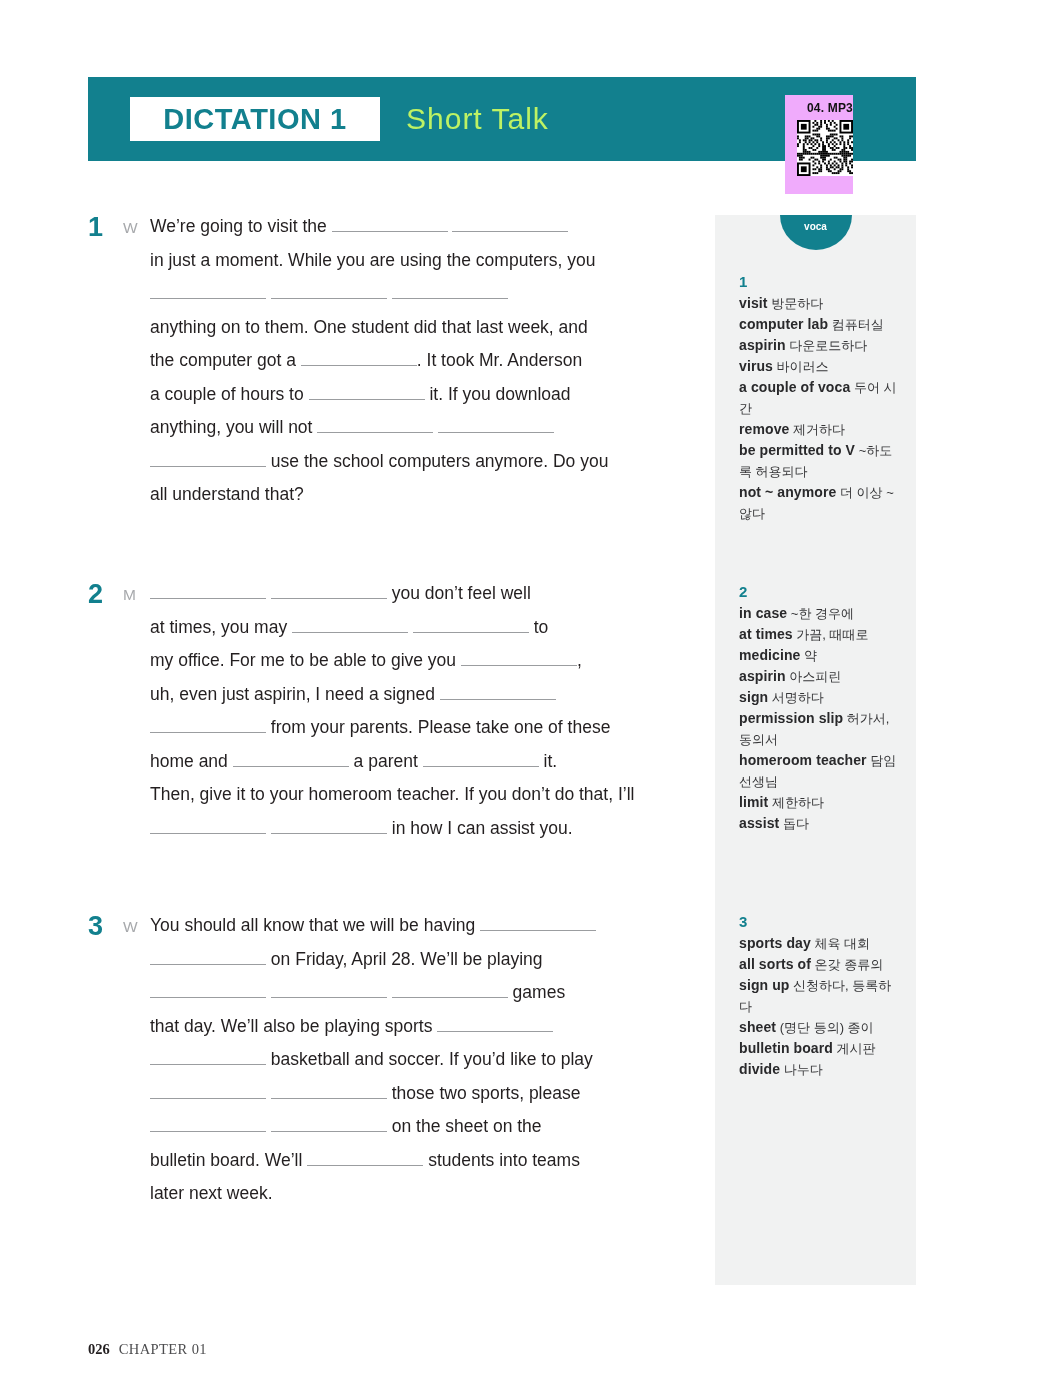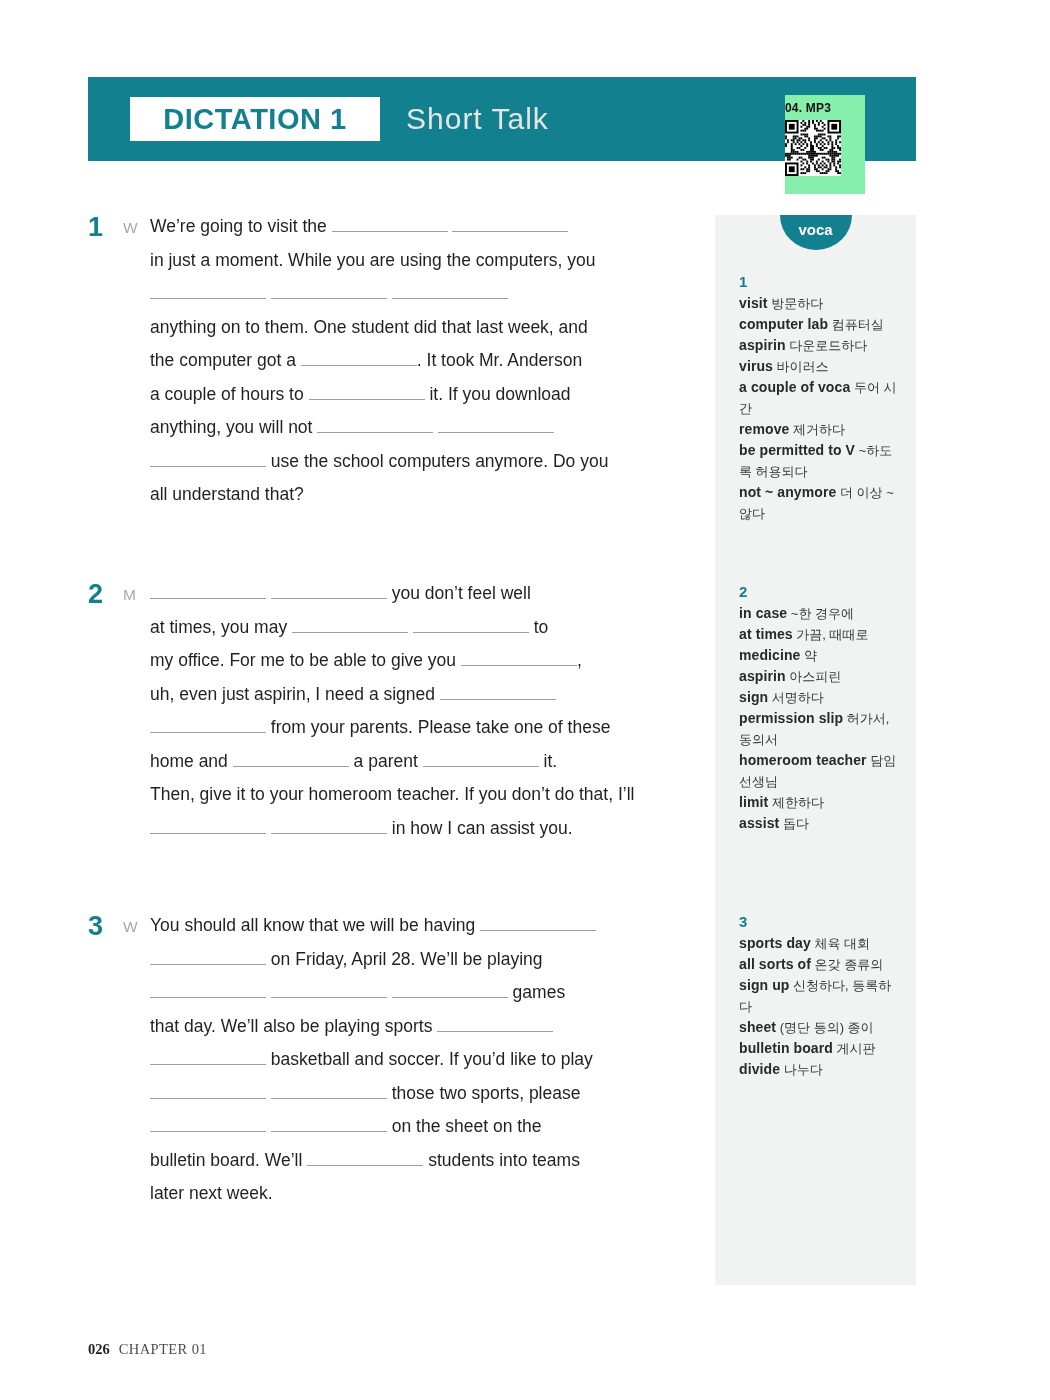--- a/index.html
+++ b/index.html
@@ -25,7 +25,7 @@
   .banner-title {
     position:absolute; left:318px; top:0; height:84px;
     display:flex; align-items:center;
-    color:#e5e5e5; font-size:30px; font-weight:normal; letter-spacing:1px;
+    color:#bef264; font-size:30px; font-weight:normal; letter-spacing:1px;
   }
   .mp3-box {
     position:absolute; left:785px; top:95px; width:80px; height:99px;

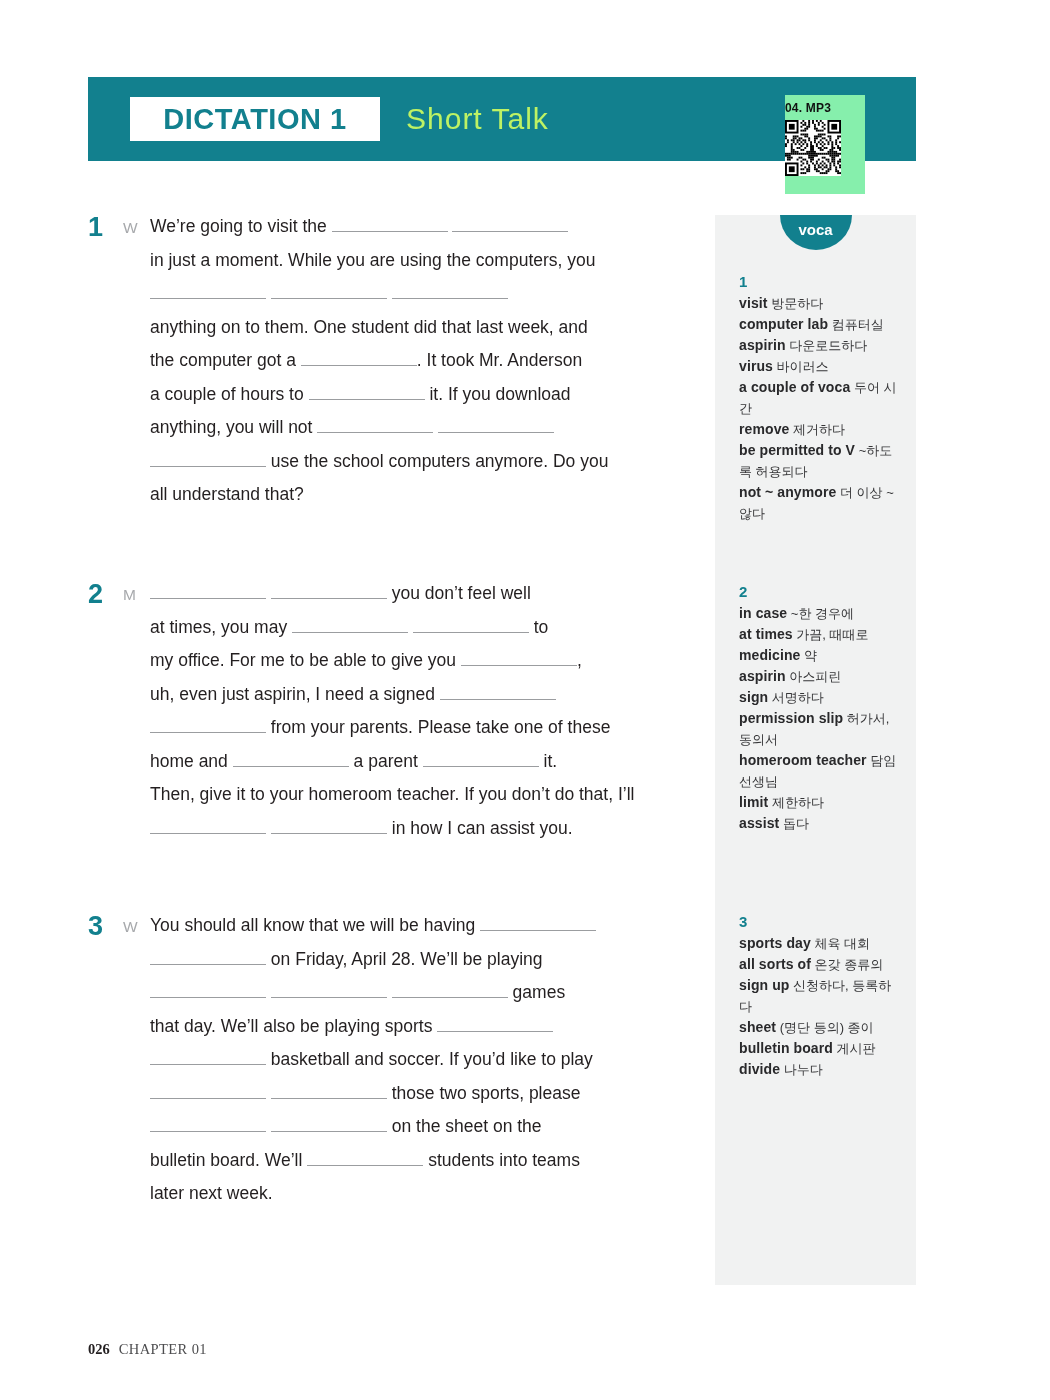--- a/index.html
+++ b/index.html
@@ -28,8 +28,8 @@
     color:#bef264; font-size:30px; font-weight:normal; letter-spacing:1px;
   }
   .mp3-box {
-    position:absolute; left:785px; top:95px; width:80px; height:99px;
-    background:#86efac; z-index:3; text-align:left; box-sizing:border-box; padding-top:6px;
+    position:absolute; left:785px; top:95px; width:68px; height:99px;
+    background:#f0abfc; z-index:3; text-align:right; box-sizing:border-box; padding-top:6px;
   }
   .mp3-label { font-size:12px; font-weight:bold; color:#111; letter-spacing:0.2px; }
   .qr { width:56px; height:56px; margin-top:5px; }

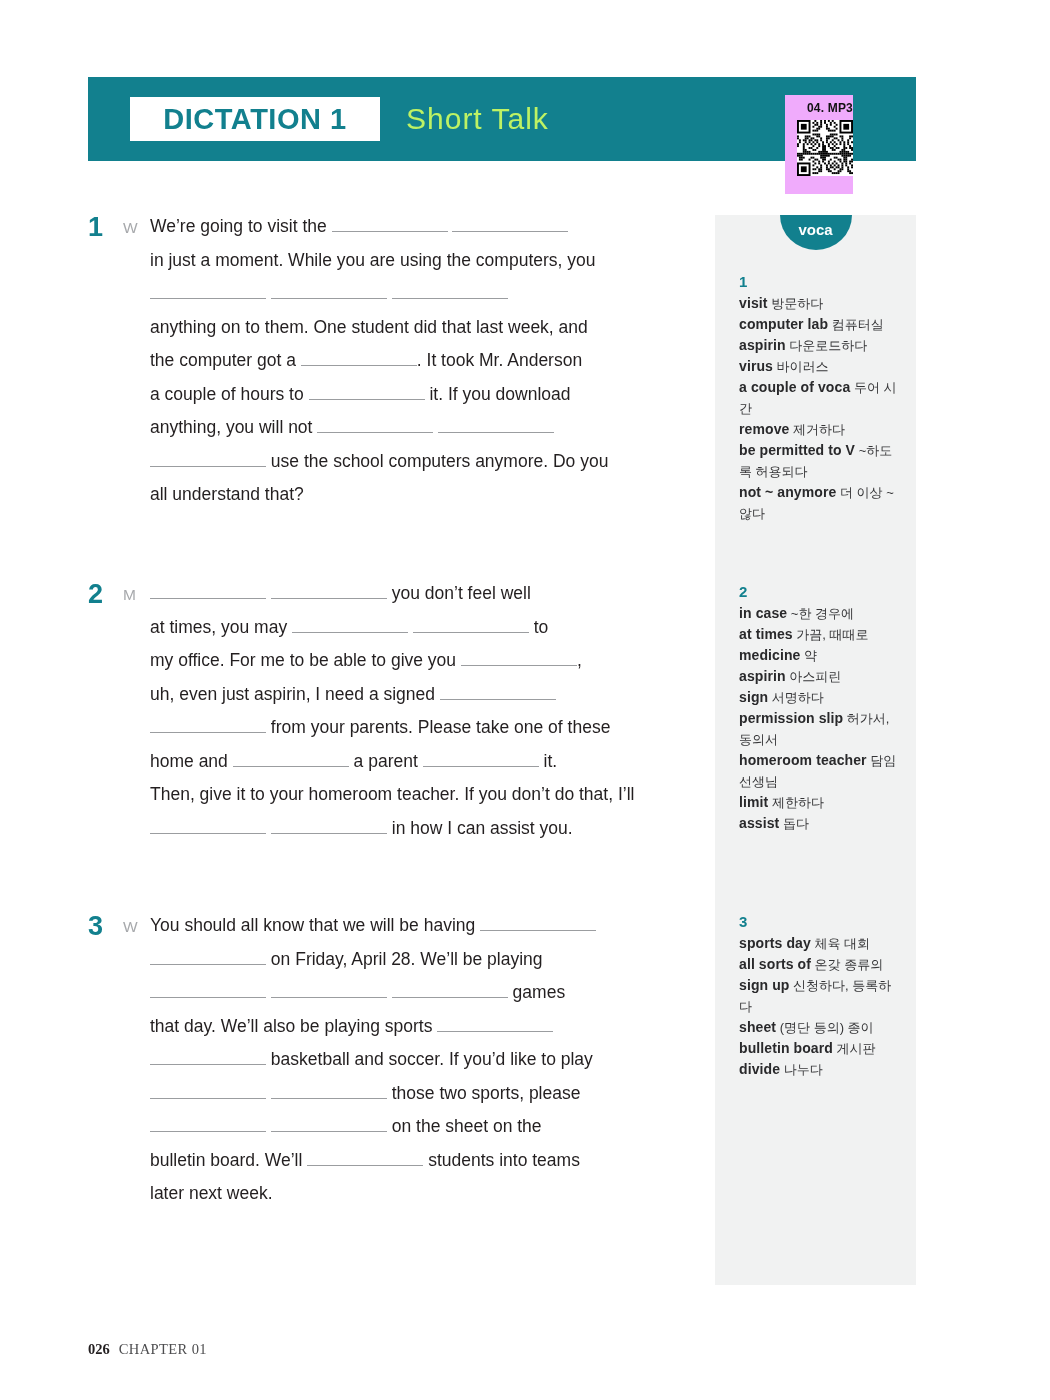--- a/index.html
+++ b/index.html
@@ -63,7 +63,7 @@
     position:absolute; top:0; left:50%; transform:translateX(-50%);
     width:72px; height:35px; background:#12808E;
     border-radius:0 0 50% 50% / 0 0 100% 100%;
-    color:#ffffff; font-size:15px; font-weight:bold;
+    color:#ffffff; font-size:10px; font-weight:bold;
     display:flex; align-items:flex-start; justify-content:center;
     padding-top:6px; box-sizing:border-box;
   }

